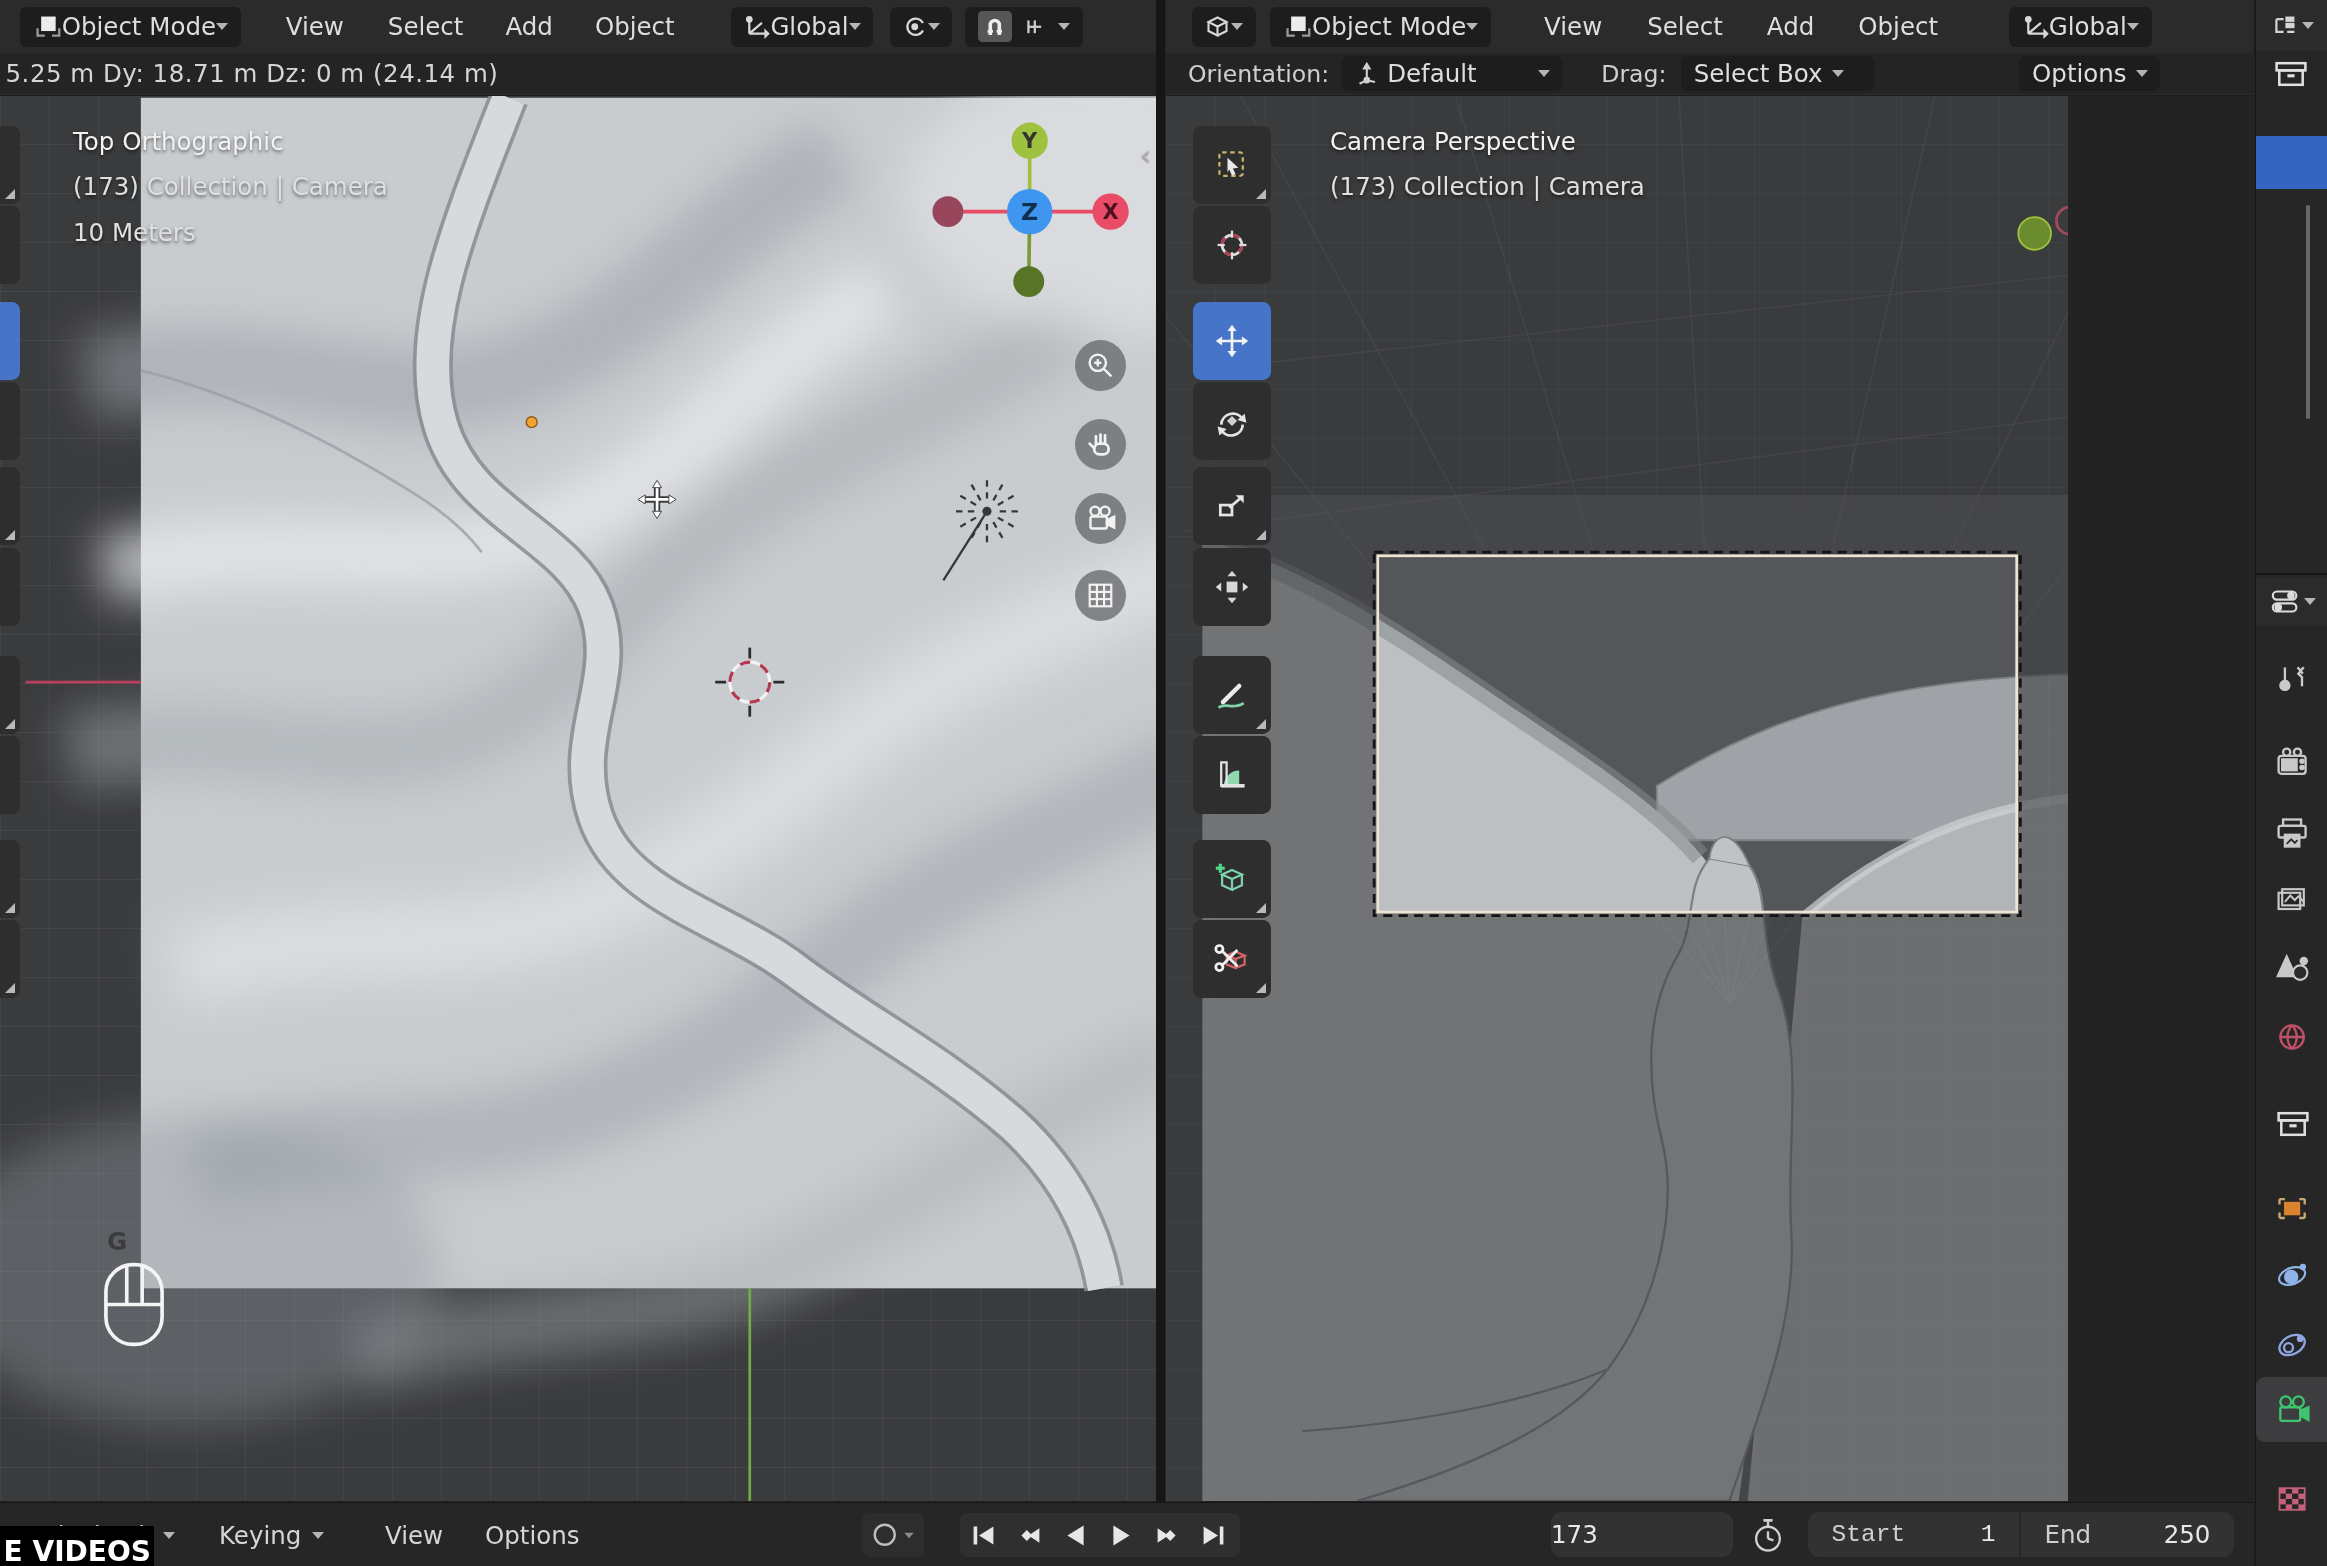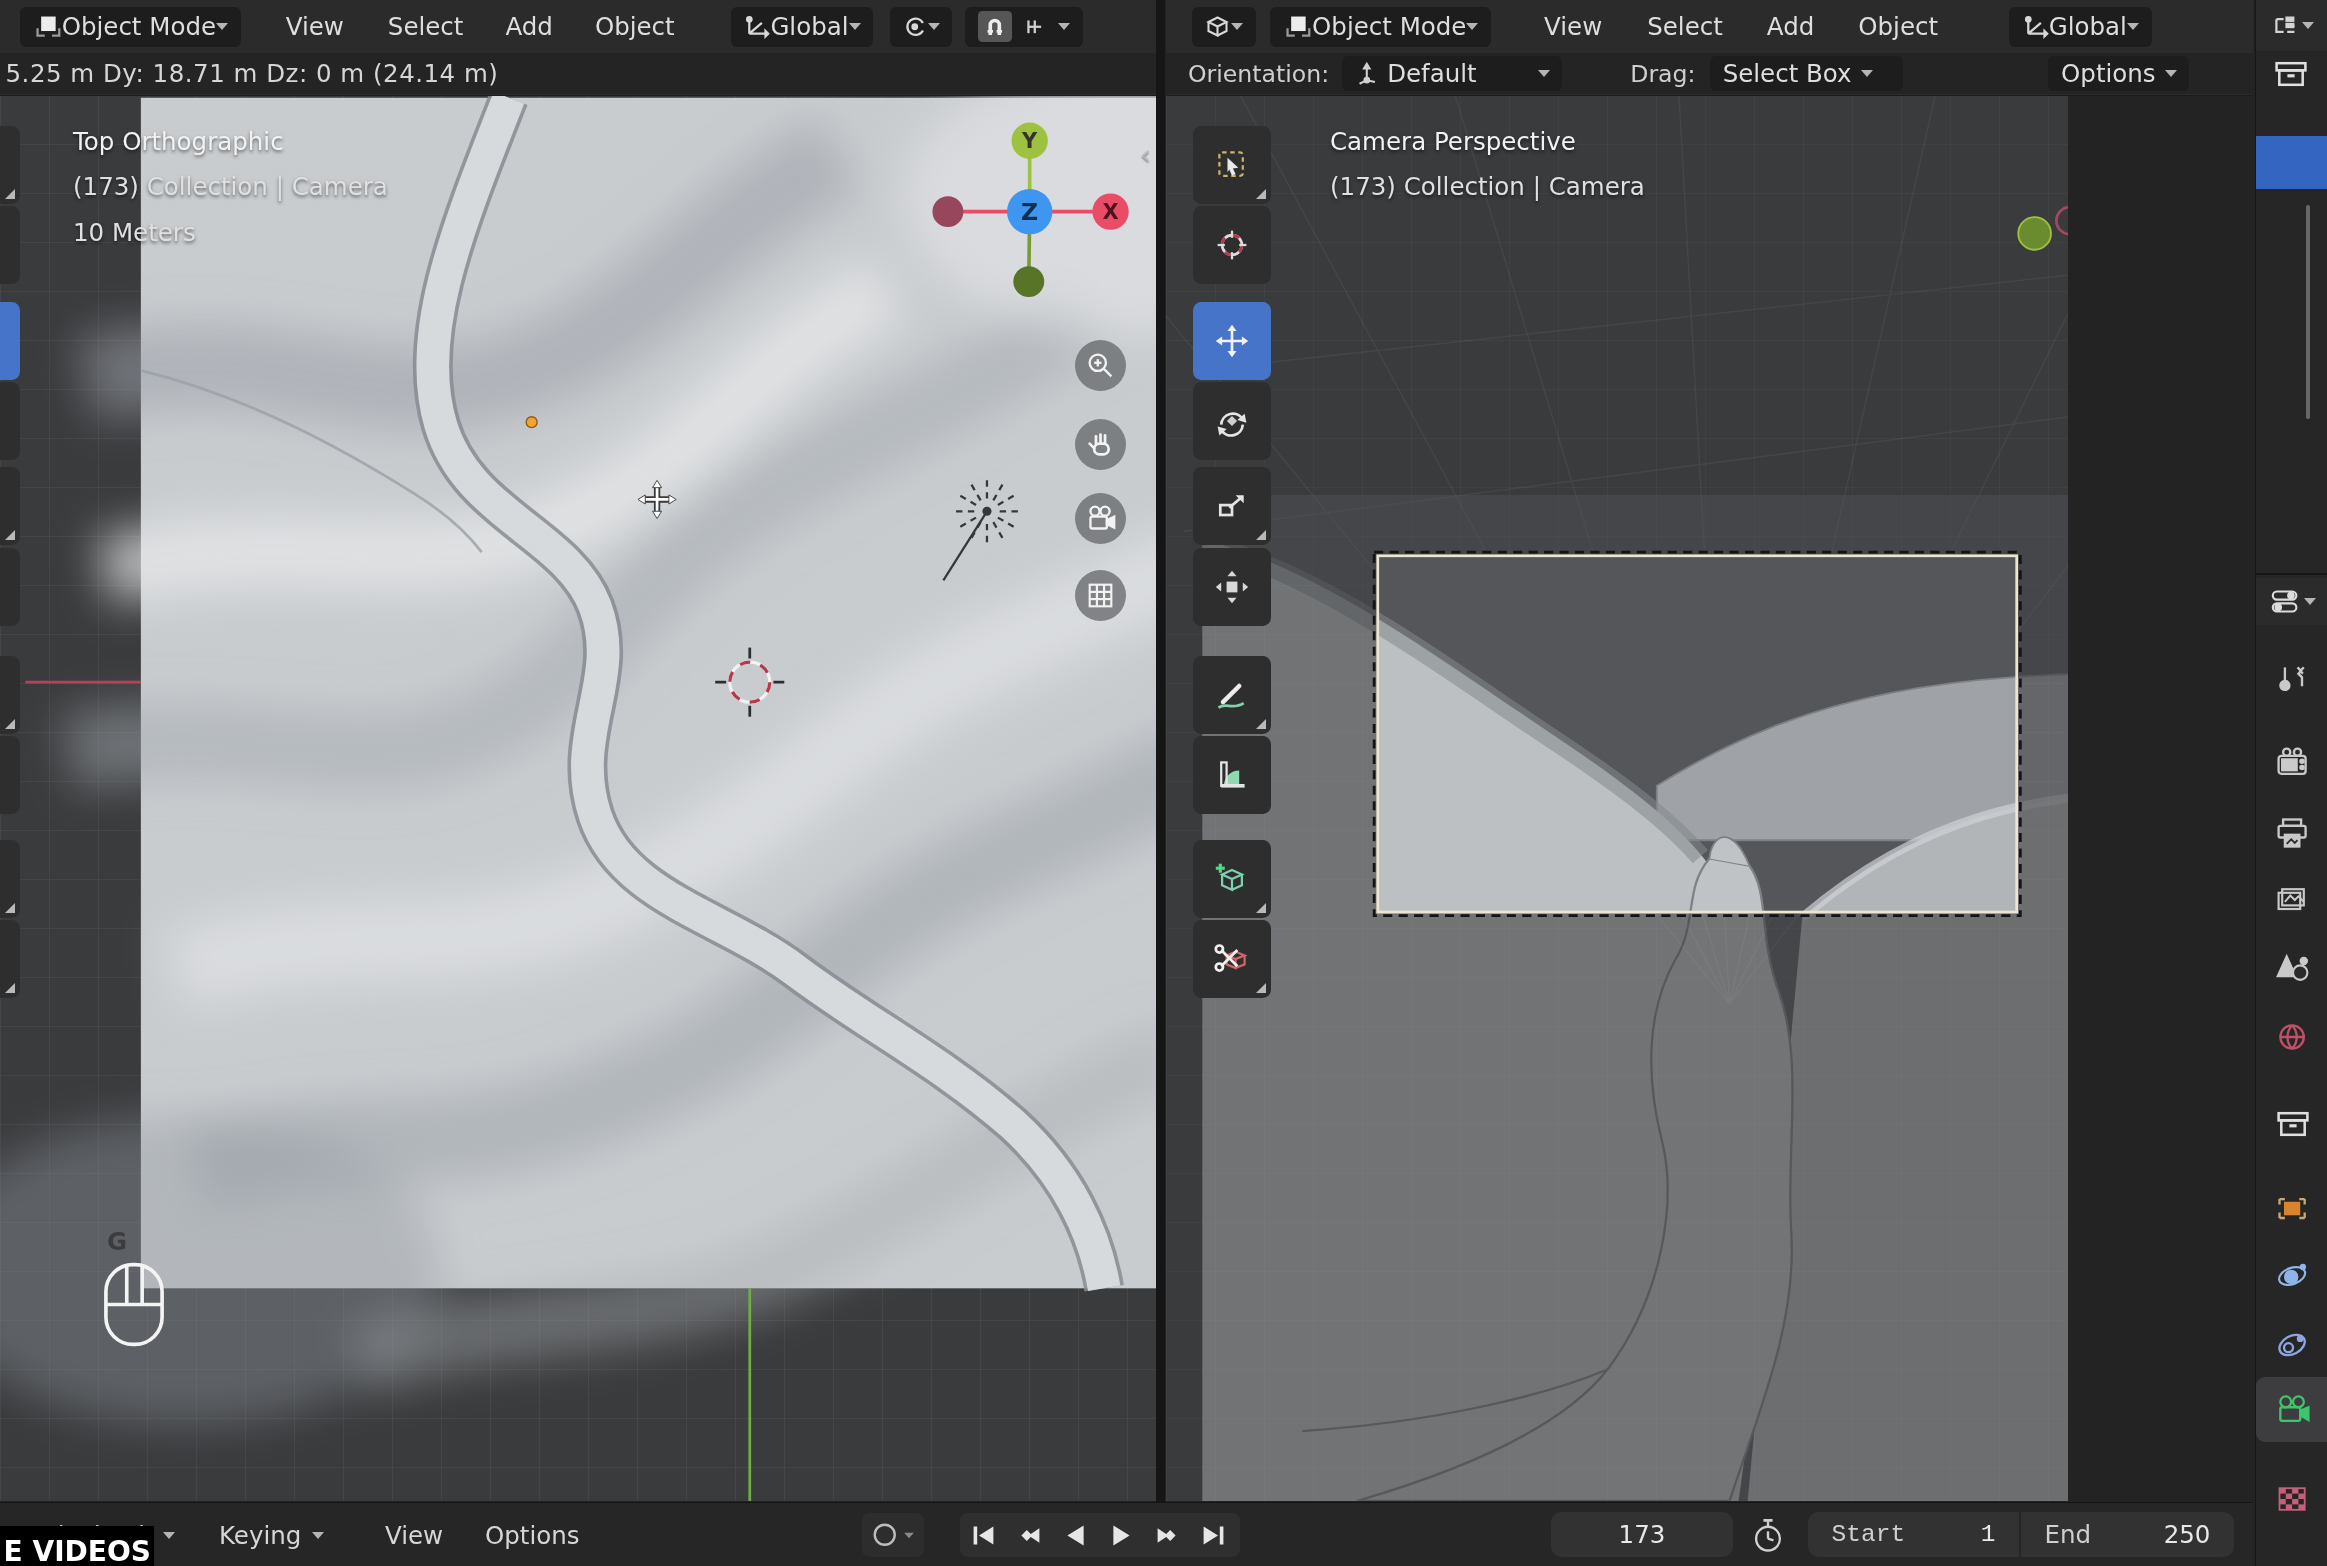--- a/index.html
+++ b/index.html
@@ -506,7 +506,7 @@
         <span class="menu-label">Default</span>
         <span class="chev" style="margin-left:auto;"></span>
       </div>
-      <span class="lbl-dim" style="margin-left:68px;">Drag:</span>
+      <span class="lbl-dim" style="margin-left:39px;">Drag:</span>
       <div class="pill-sm" style="margin-left:14.5px;min-width:168px;">
         <span class="menu-label">Select Box</span>
         <span class="chev"></span>

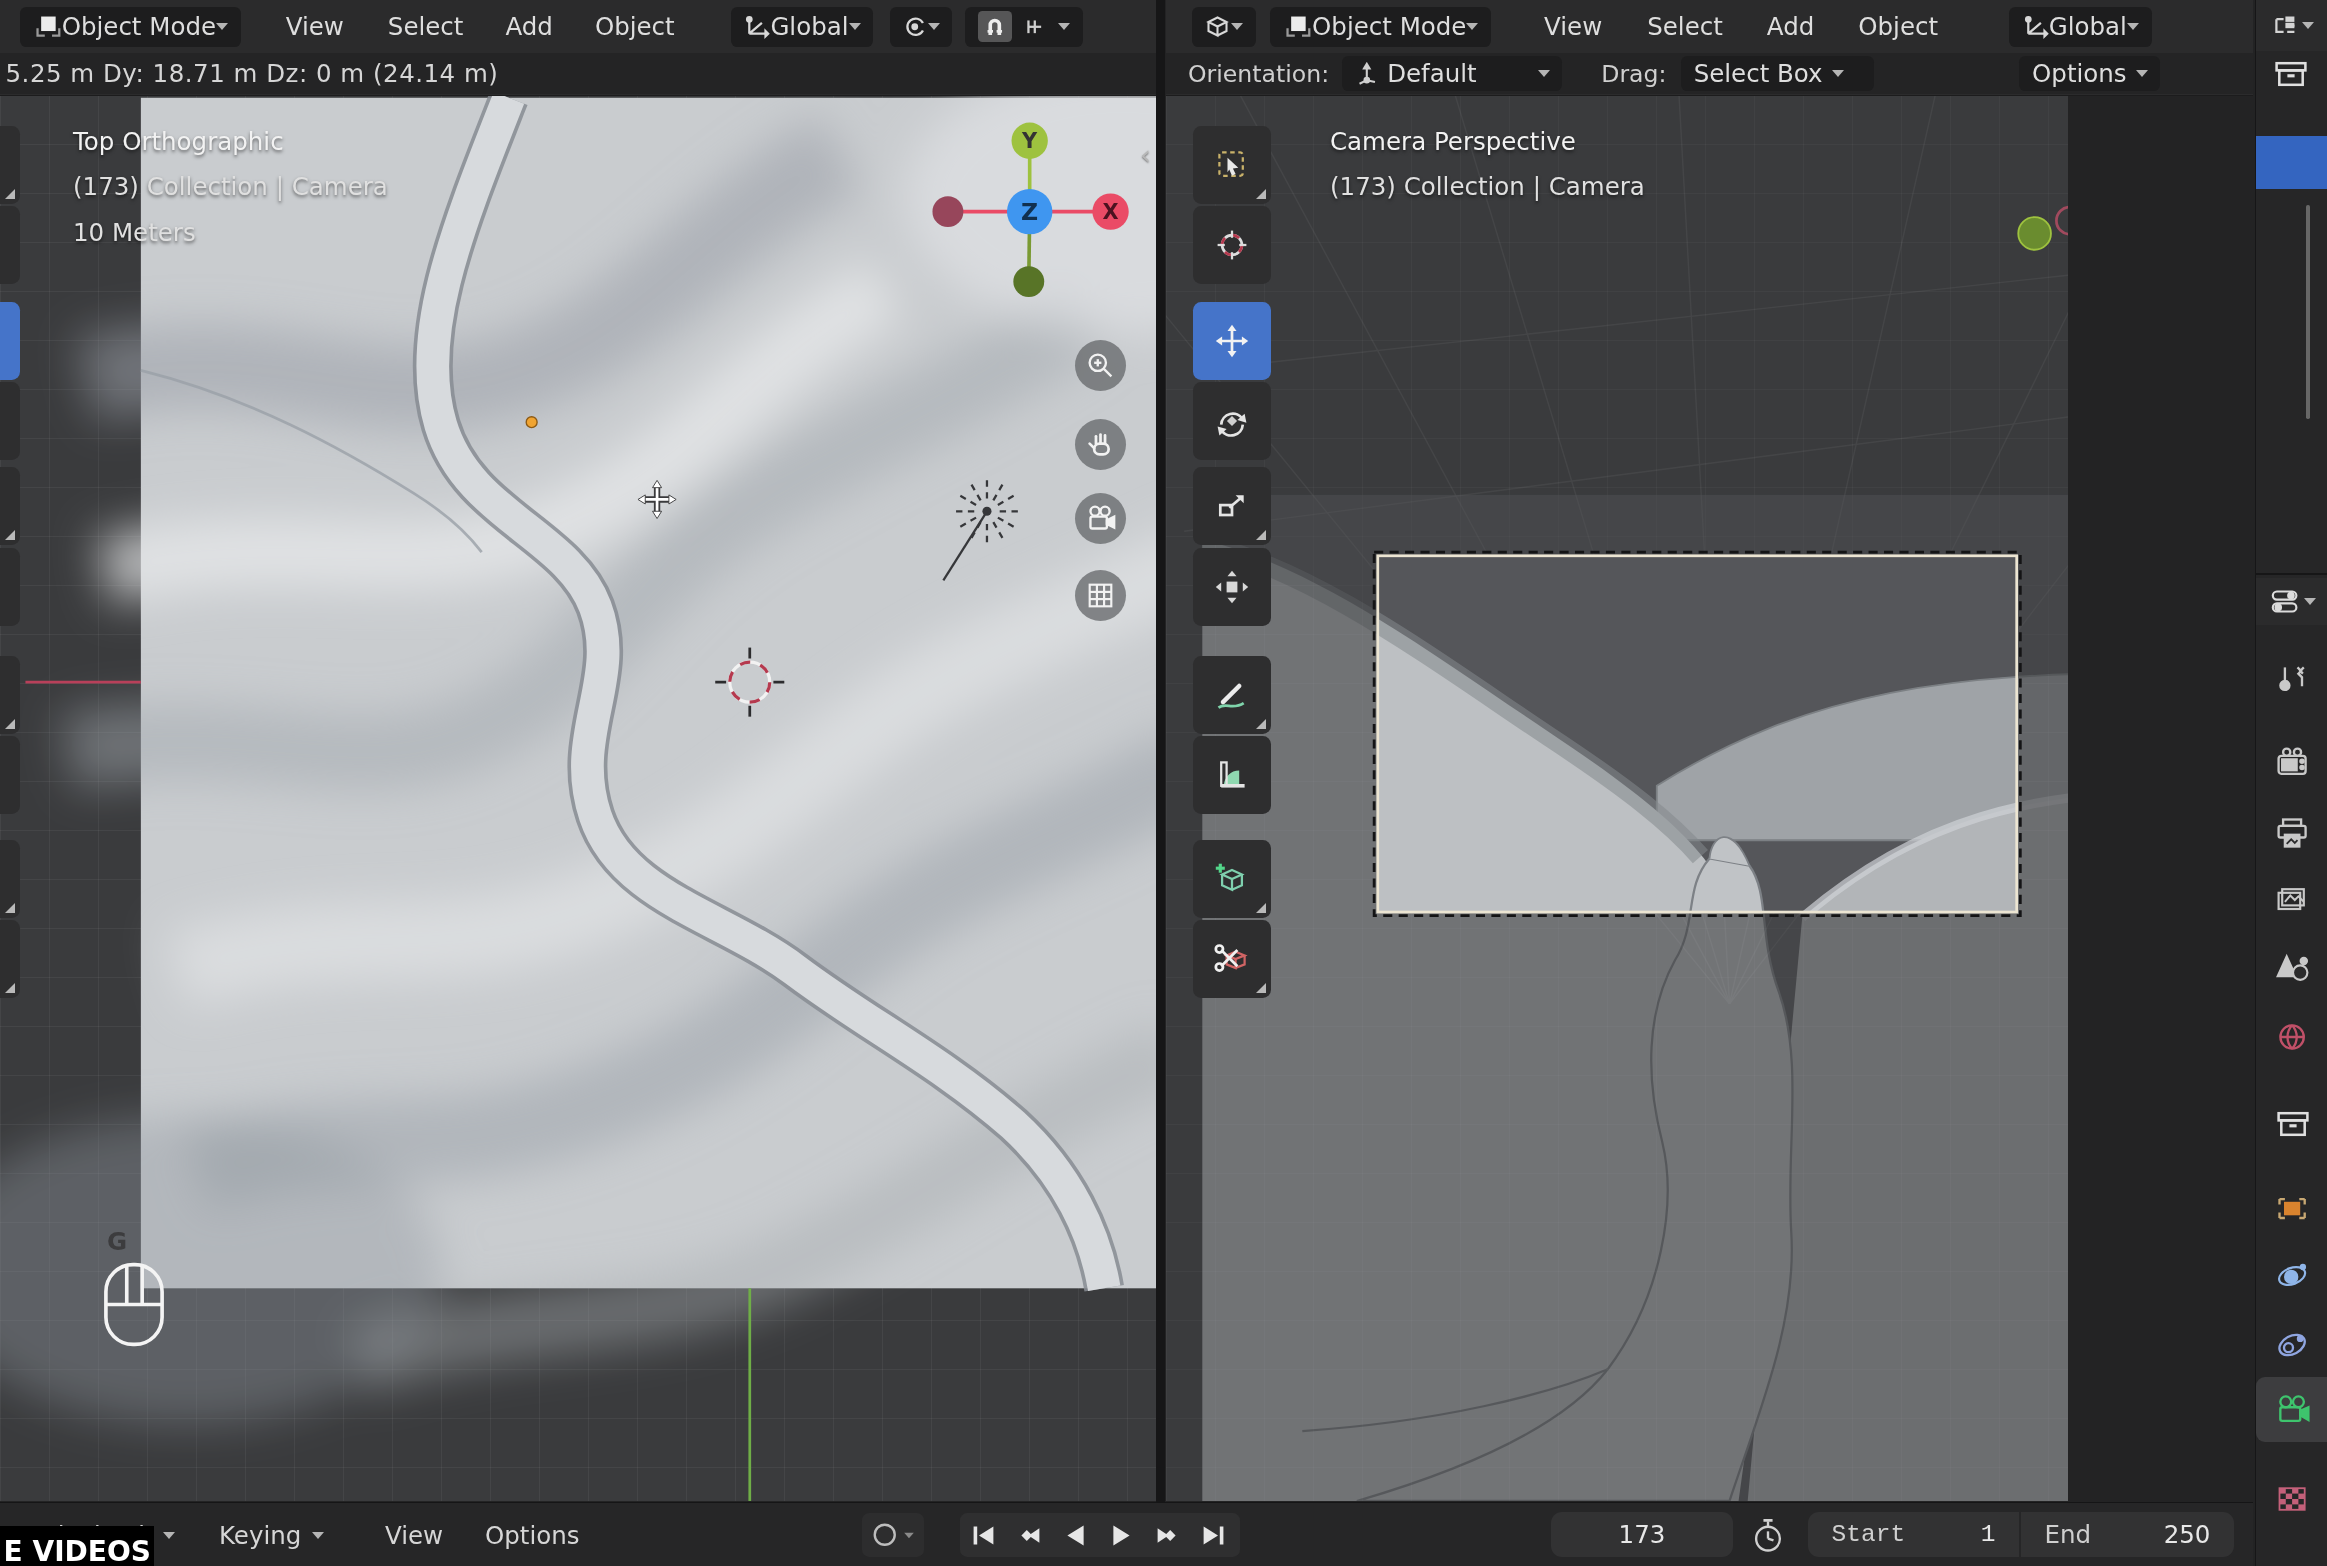--- a/index.html
+++ b/index.html
@@ -43,7 +43,7 @@
   #timeline{position:absolute;left:0;top:1502px;width:2253px;height:65px;background:#262627;border-top:1.8px solid #151516;
             display:block;}
   .tl-menu{position:absolute;top:0;height:65px;display:flex;align-items:center;gap:11px;font-size:24.5px;color:#d6d6d6;}
-  .tl-field{position:absolute;top:9px;height:45px;background:#323233;border-radius:11px;display:flex;align-items:center;justify-content:center;font-size:24.5px;color:#e8e8e8;}
+  .tl-field{position:absolute;top:9px;height:45px;background:#323233;border-radius:11px;display:flex;align-items:center;justify-content:flex-start;font-size:24.5px;color:#e8e8e8;}
   .transport{position:absolute;top:10px;height:44px;background:#2f2f30;border-radius:7.3px;display:flex;align-items:center;}
   .t-btn{width:46px;height:44px;display:flex;align-items:center;justify-content:center;}
   #watermark{position:absolute;left:0;top:1526px;width:150px;height:51px;background:#000;color:#fff;

